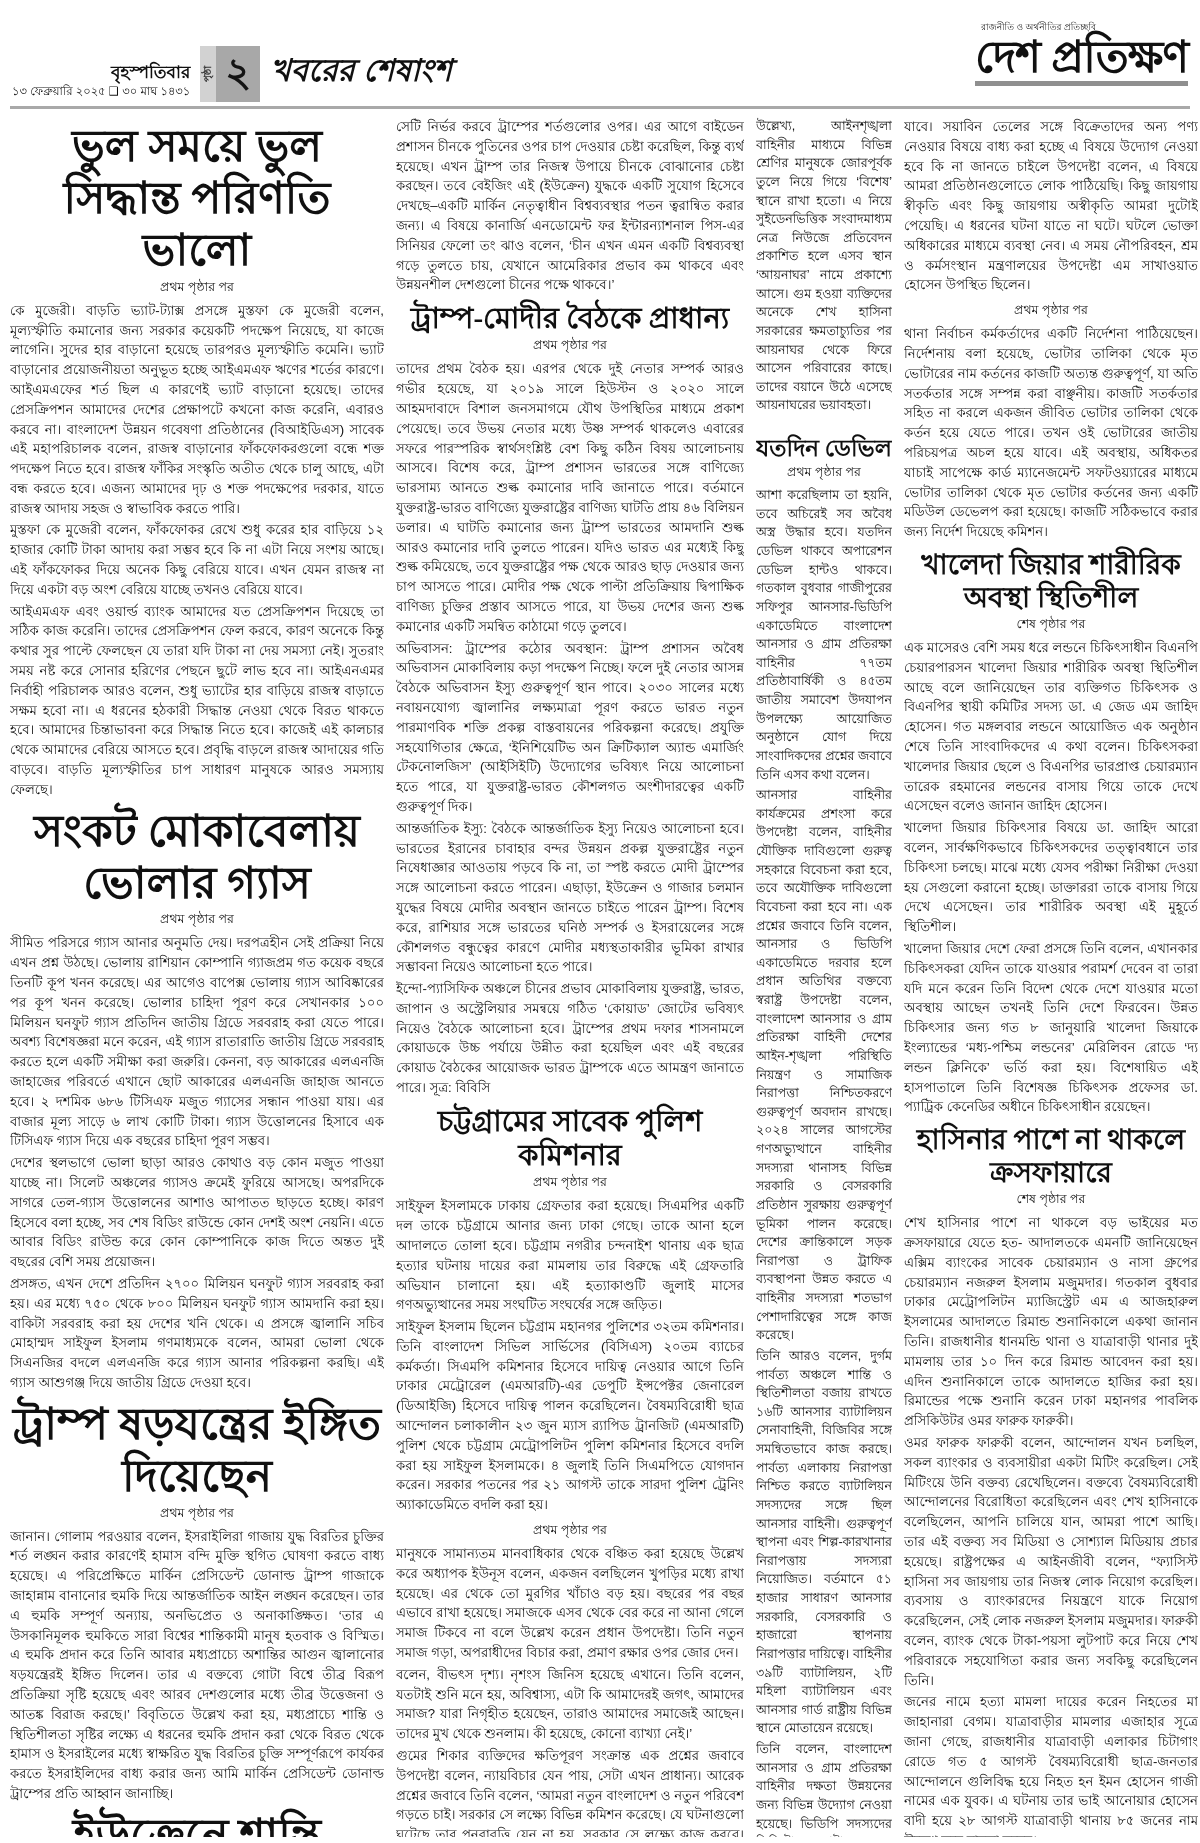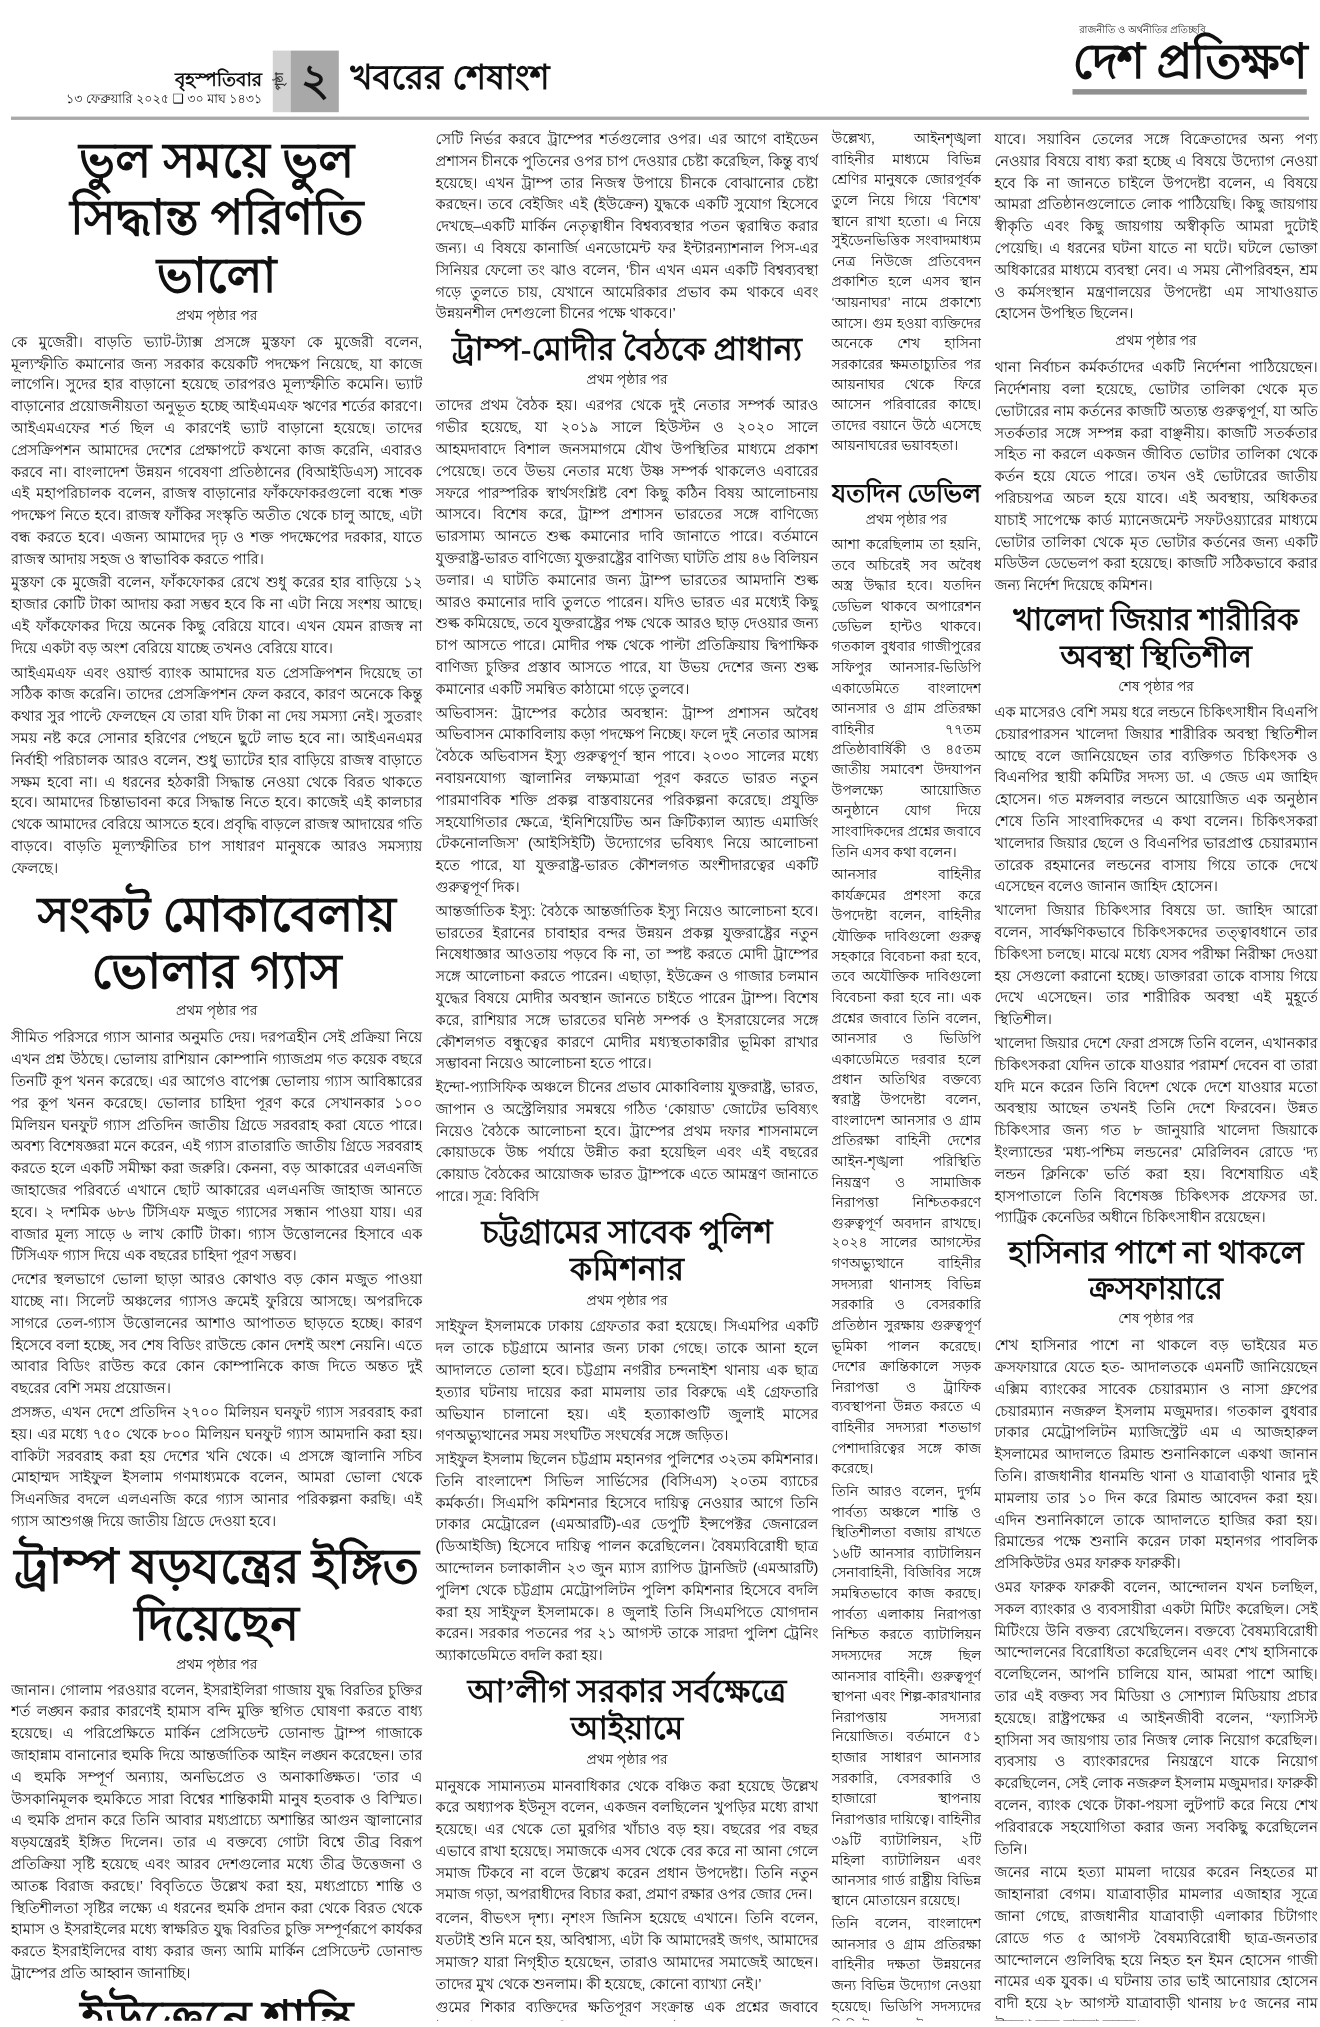--- a/index.html
+++ b/index.html
@@ -19,7 +19,7 @@
     display:flex;align-items:flex-end;gap:10px;
     padding:26px 2px 0 2px;height:62px;box-sizing:content-box;
   }
-  .date-block{text-align:right;line-height:1.25;padding-bottom:4px;margin-left:48px;}
+  .date-block{text-align:right;line-height:1.25;padding-bottom:4px;}
   .date-day{font-weight:bold;font-size:17px;}
   .date-line{font-size:11.5px;}
   .page-badge{display:flex;align-items:stretch;height:56px;}

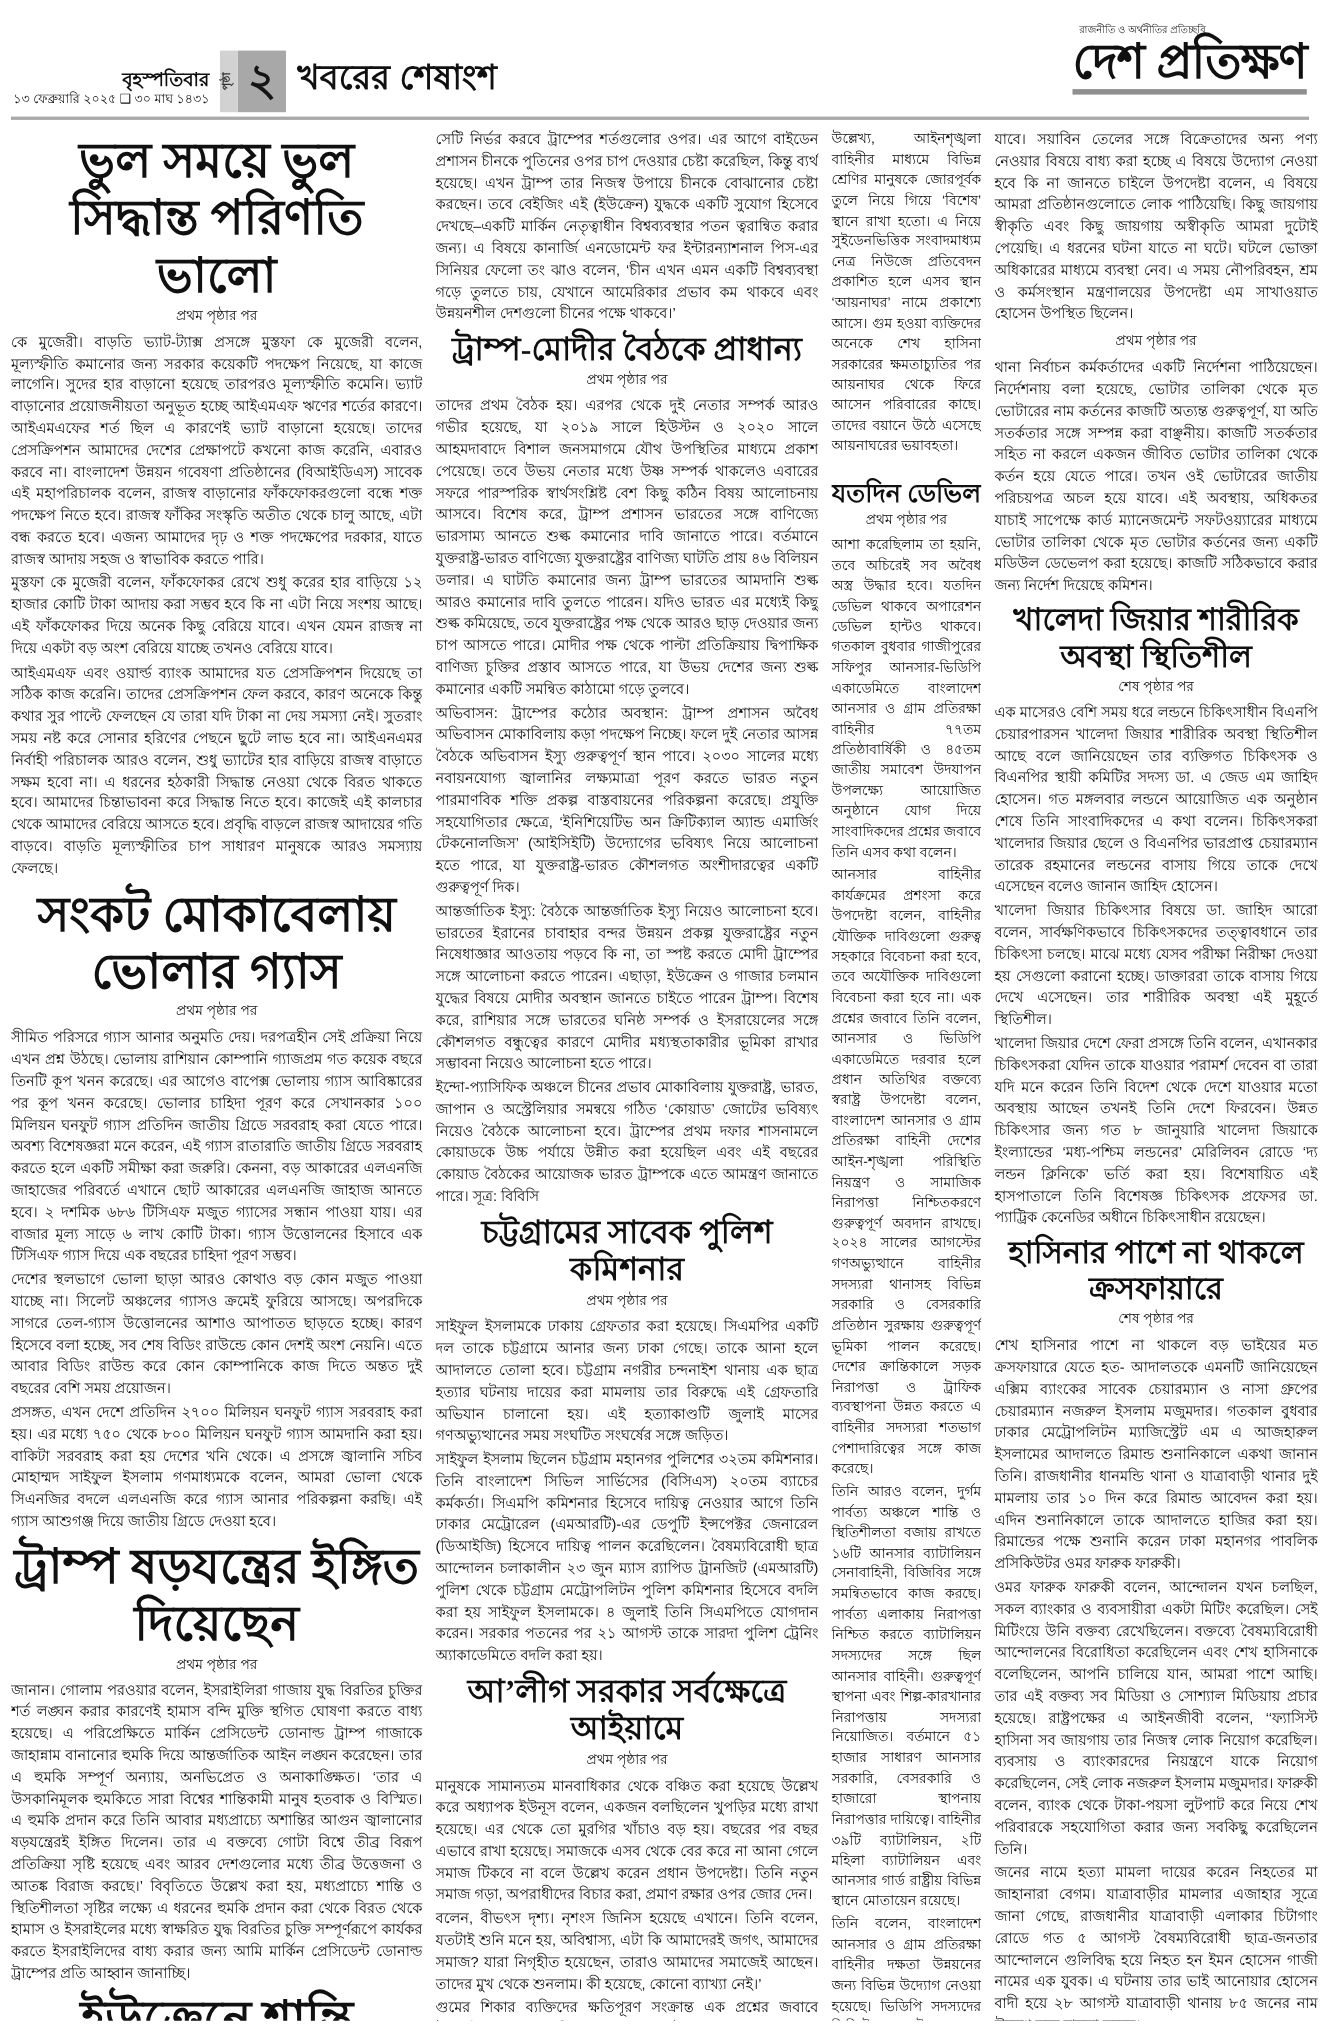--- a/index.html
+++ b/index.html
@@ -37,7 +37,7 @@
   }
   .section-title{
     font-size:31px;font-weight:bold;letter-spacing:0;
-    padding-bottom:4px;white-space:nowrap;
+    padding-bottom:4px;white-space:nowrap;font-style:italic;
   }
   .logo-block{margin-left:auto;text-align:right;padding-bottom:16px;}
   .logo-tagline{font-size:9px;color:#222;text-align:left;padding-left:6px;}

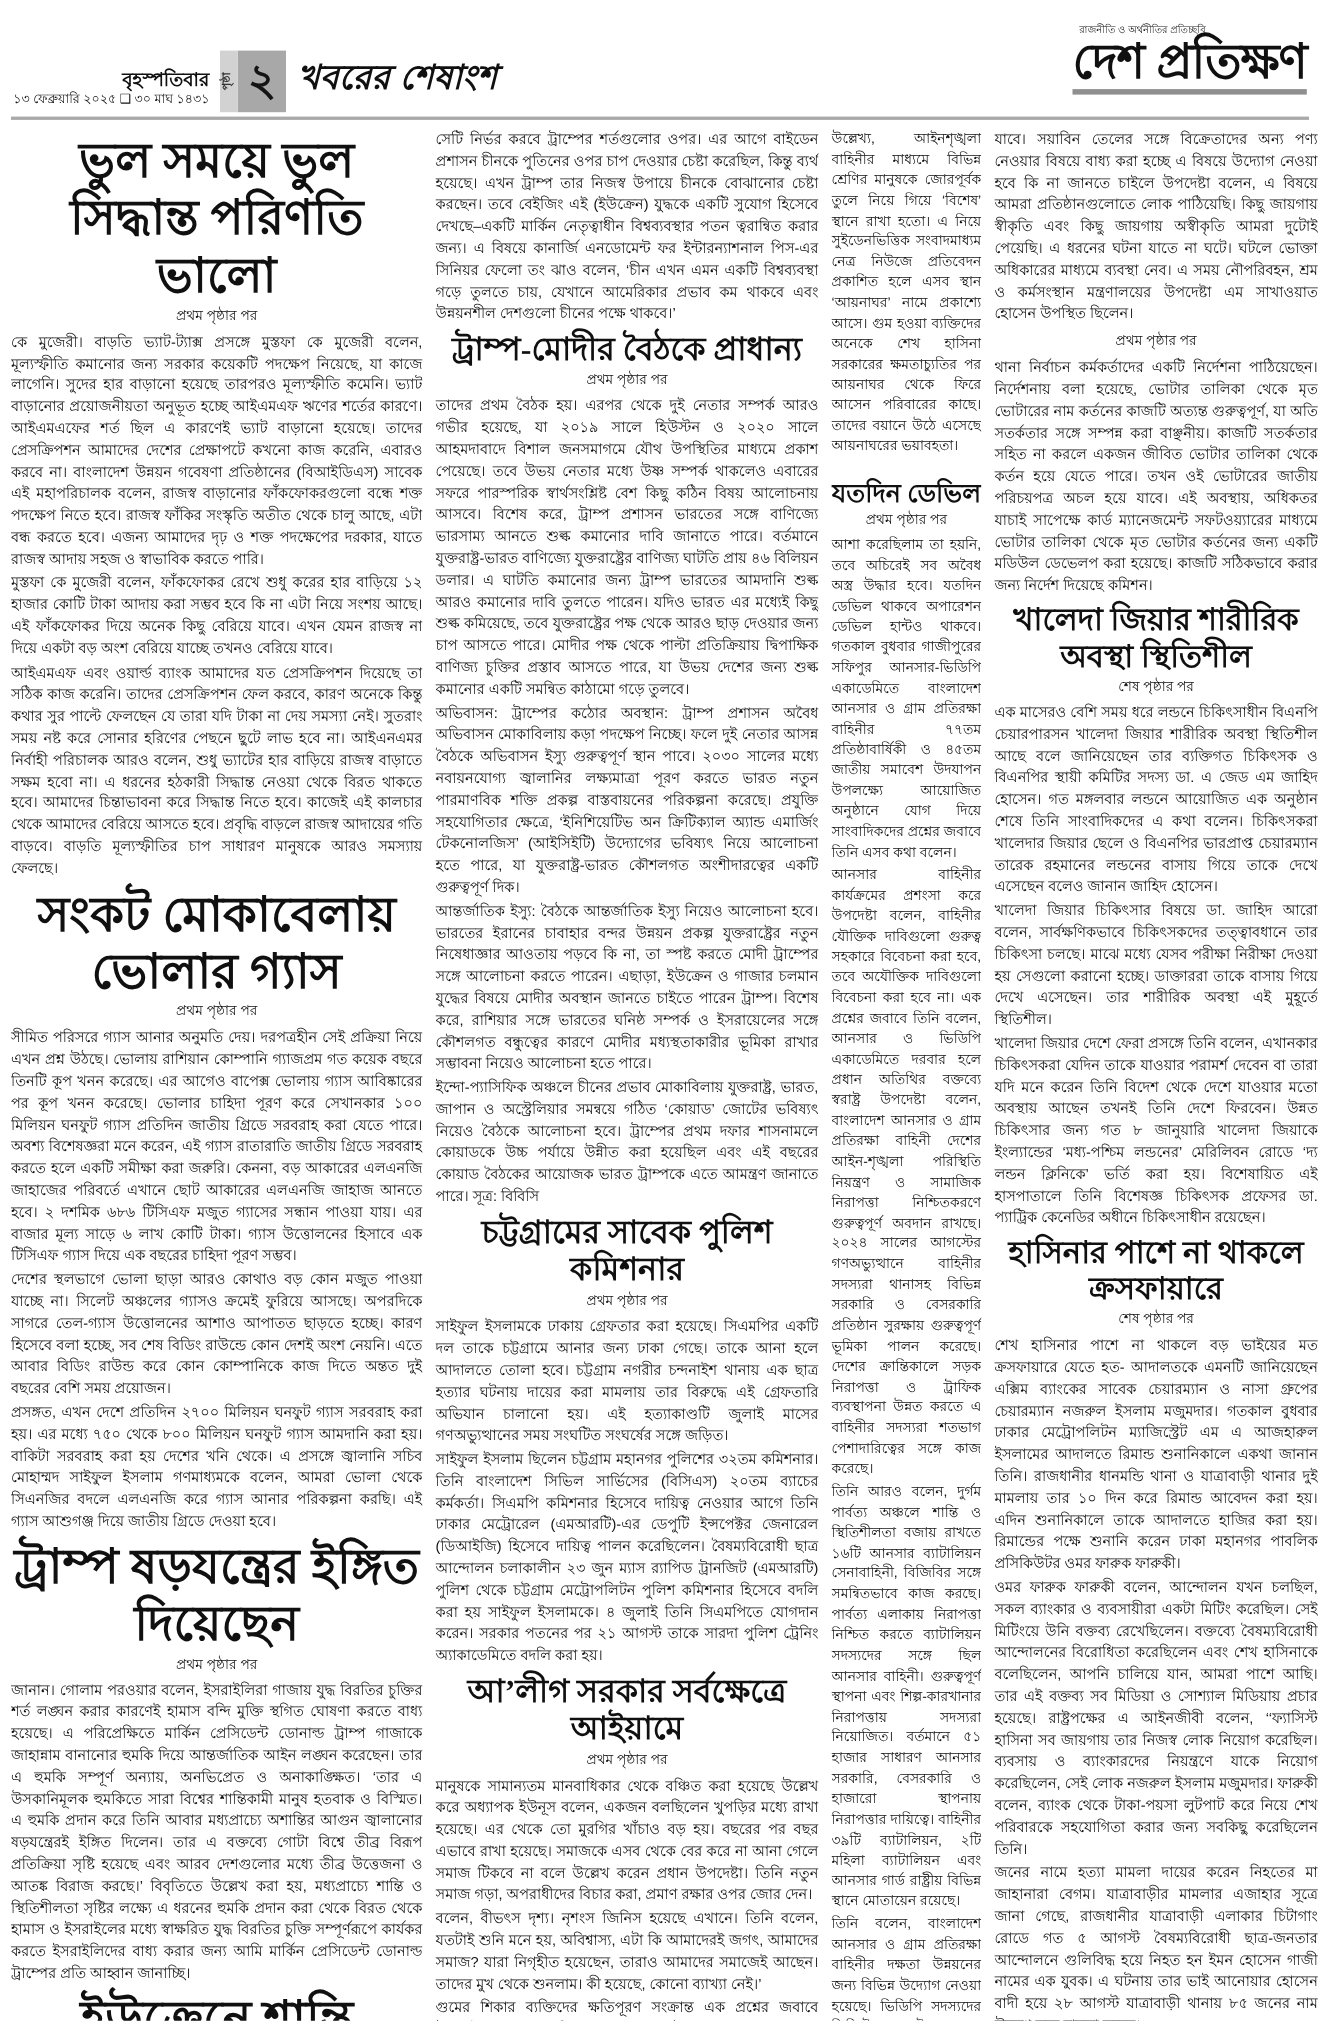--- a/index.html
+++ b/index.html
@@ -143,7 +143,6 @@
           <p class="para">সাইফুল ইসলাম ছিলেন চট্টগ্রাম মহানগর পুলিশের ৩২তম কমিশনার। তিনি বাংলাদেশ সিভিল সার্ভিসের (বিসিএস) ২০তম ব্যাচের কর্মকর্তা। সিএমপি কমিশনার হিসেবে দায়িত্ব নেওয়ার আগে তিনি ঢাকার মেট্রোরেল (এমআরটি)-এর ডেপুটি ইন্সপেক্টর জেনারেল (ডিআইজি) হিসেবে দায়িত্ব পালন করেছিলেন। বৈষম্যবিরোধী ছাত্র আন্দোলন চলাকালীন ২৩ জুন ম্যাস র‍্যাপিড ট্রানজিট (এমআরটি) পুলিশ থেকে চট্টগ্রাম মেট্রোপলিটন পুলিশ কমিশনার হিসেবে বদলি করা হয় সাইফুল ইসলামকে। ৪ জুলাই তিনি সিএমপিতে যোগদান করেন। সরকার পতনের পর ২১ আগস্ট তাকে সারদা পুলিশ ট্রেনিং অ্যাকাডেমিতে বদলি করা হয়।</p>
         </section>
         <section class="article">
-          <h2 class="headline">আ’লীগ সরকার সর্বক্ষেত্রে আইয়ামে</h2>
           <div class="kicker">প্রথম পৃষ্ঠার পর</div>
           <p class="para">মানুষকে সামান্যতম মানবাধিকার থেকে বঞ্চিত করা হয়েছে উল্লেখ করে অধ্যাপক ইউনূস বলেন, একজন বলছিলেন খুপড়ির মধ্যে রাখা হয়েছে। এর থেকে তো মুরগির খাঁচাও বড় হয়। বছরের পর বছর এভাবে রাখা হয়েছে। সমাজকে এসব থেকে বের করে না আনা গেলে সমাজ টিকবে না বলে উল্লেখ করেন প্রধান উপদেষ্টা। তিনি নতুন সমাজ গড়া, অপরাধীদের বিচার করা, প্রমাণ রক্ষার ওপর জোর দেন।</p>
           <p class="para">বলেন, বীভৎস দৃশ্য। নৃশংস জিনিস হয়েছে এখানে। তিনি বলেন, যতটাই শুনি মনে হয়, অবিশ্বাস্য, এটা কি আমাদেরই জগৎ, আমাদের সমাজ? যারা নিগৃহীত হয়েছেন, তারাও আমাদের সমাজেই আছেন। তাদের মুখ থেকে শুনলাম। কী হয়েছে, কোনো ব্যাখ্যা নেই।’</p>

